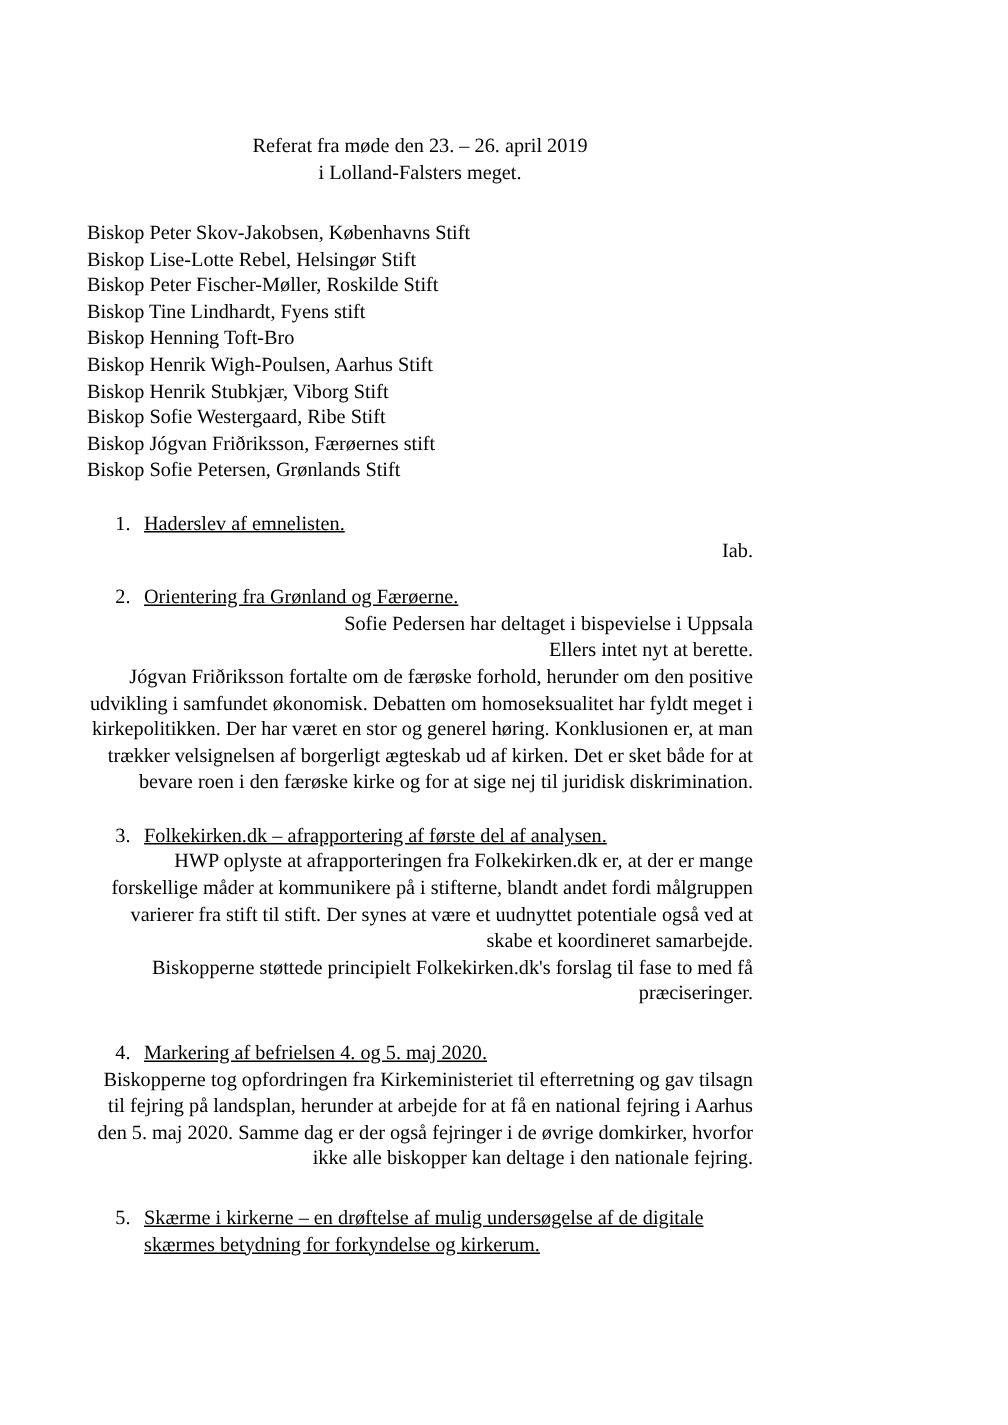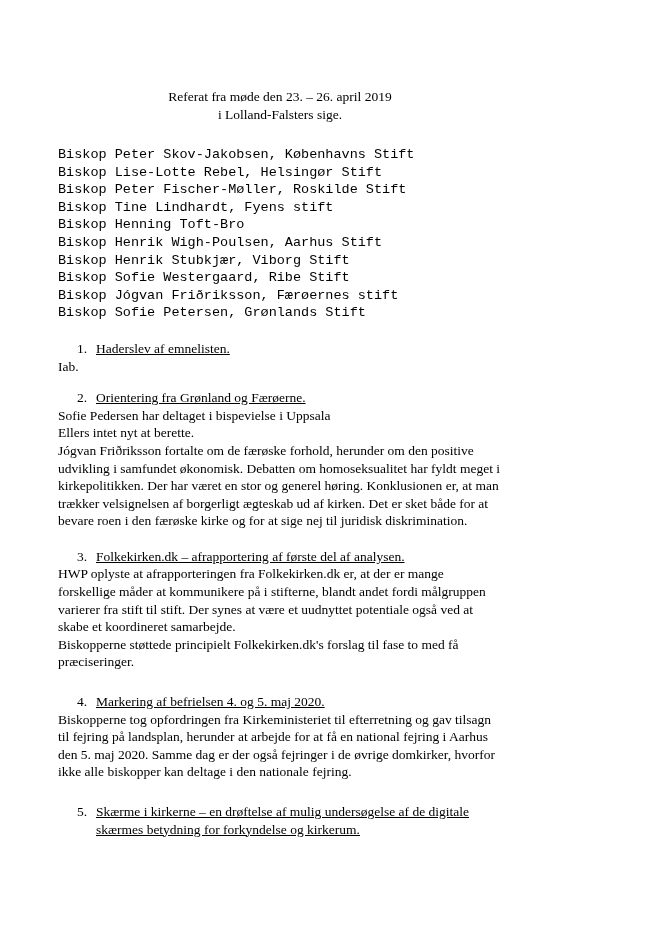--- a/index.html
+++ b/index.html
@@ -82,7 +82,7 @@
 
   <div class="doc-title">
     <div>Referat fra møde den 23. – 26. april 2019</div>
-    <div>i Lolland-Falsters sige.</div>
+    <div>i Lolland-Falsters meget.</div>
   </div>
 
   <div class="spacer-lg"></div>

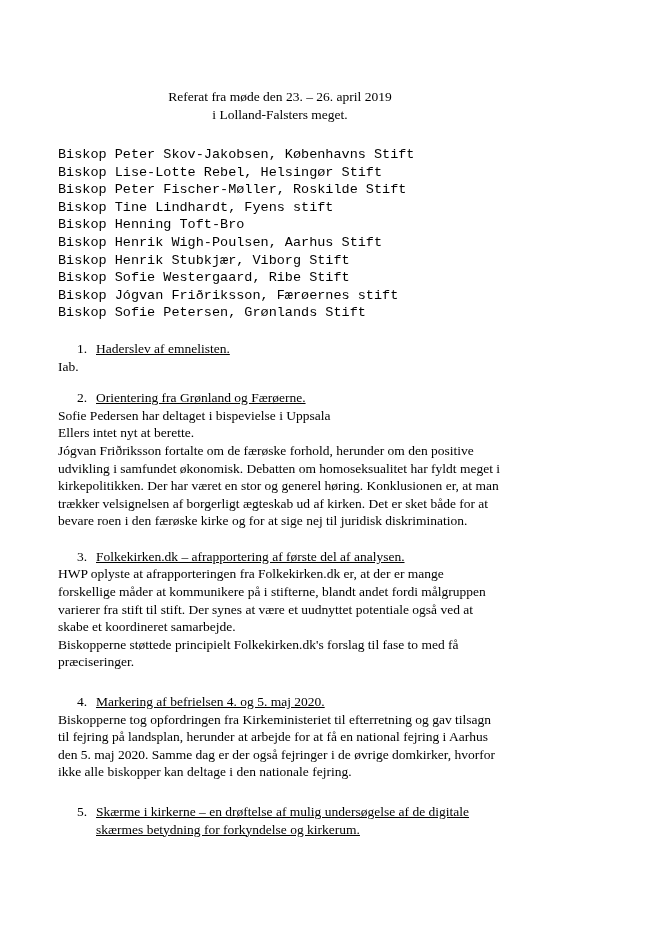--- a/index.html
+++ b/index.html
@@ -37,7 +37,6 @@
     margin: 0;
     padding: 0;
     list-style: none;
-    font-family: Liberation Mono, monospace;
   }
   .attendee-list li {
     font-size: 13.5px;

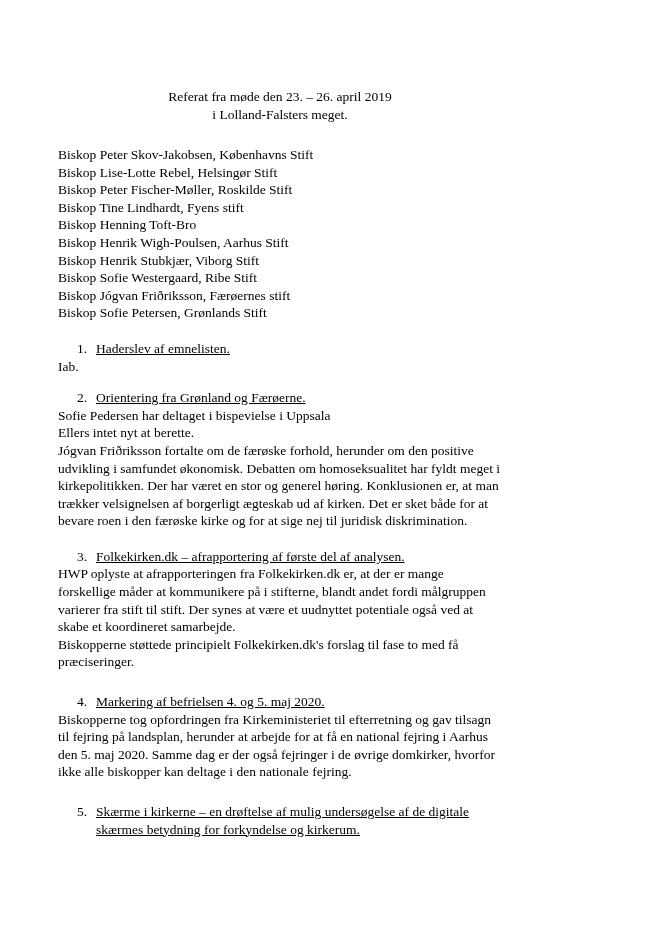--- a/index.html
+++ b/index.html
@@ -66,7 +66,7 @@
   .para {
     font-size: 13.5px;
     line-height: 17.6px;
-    text-align: left;
+    text-align: right;
     margin: 0;
   }
   .para + .para {

